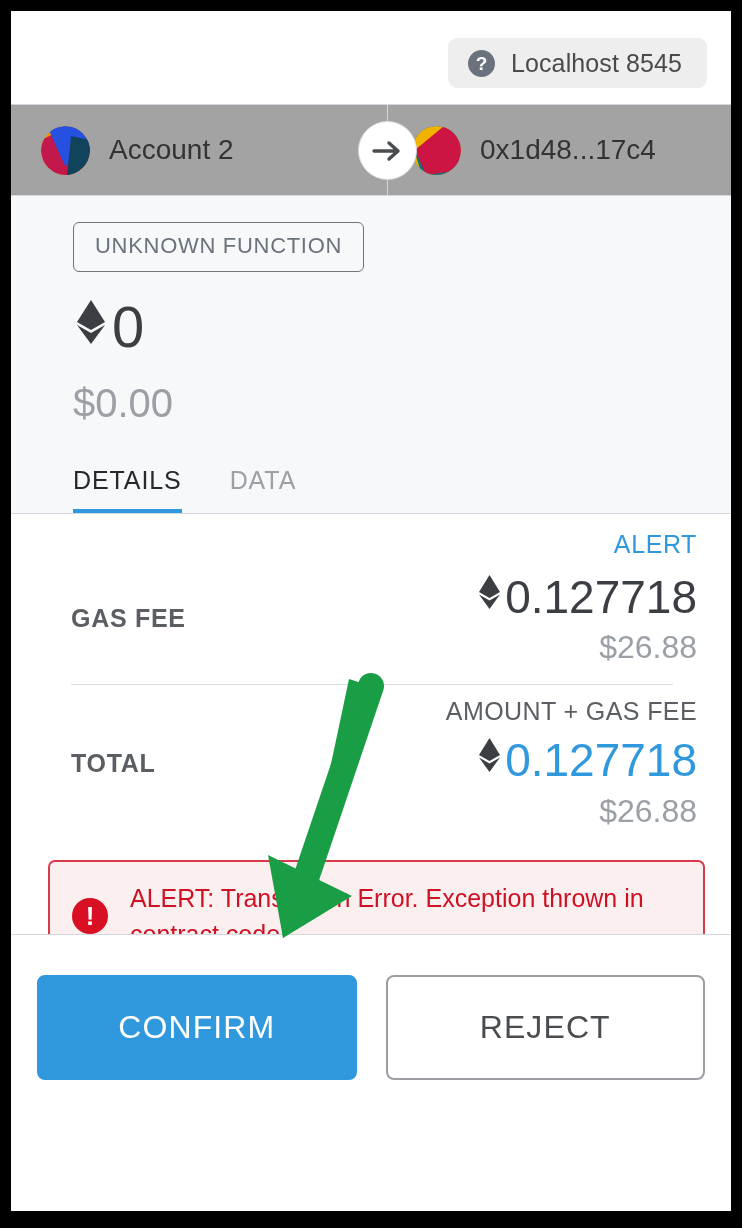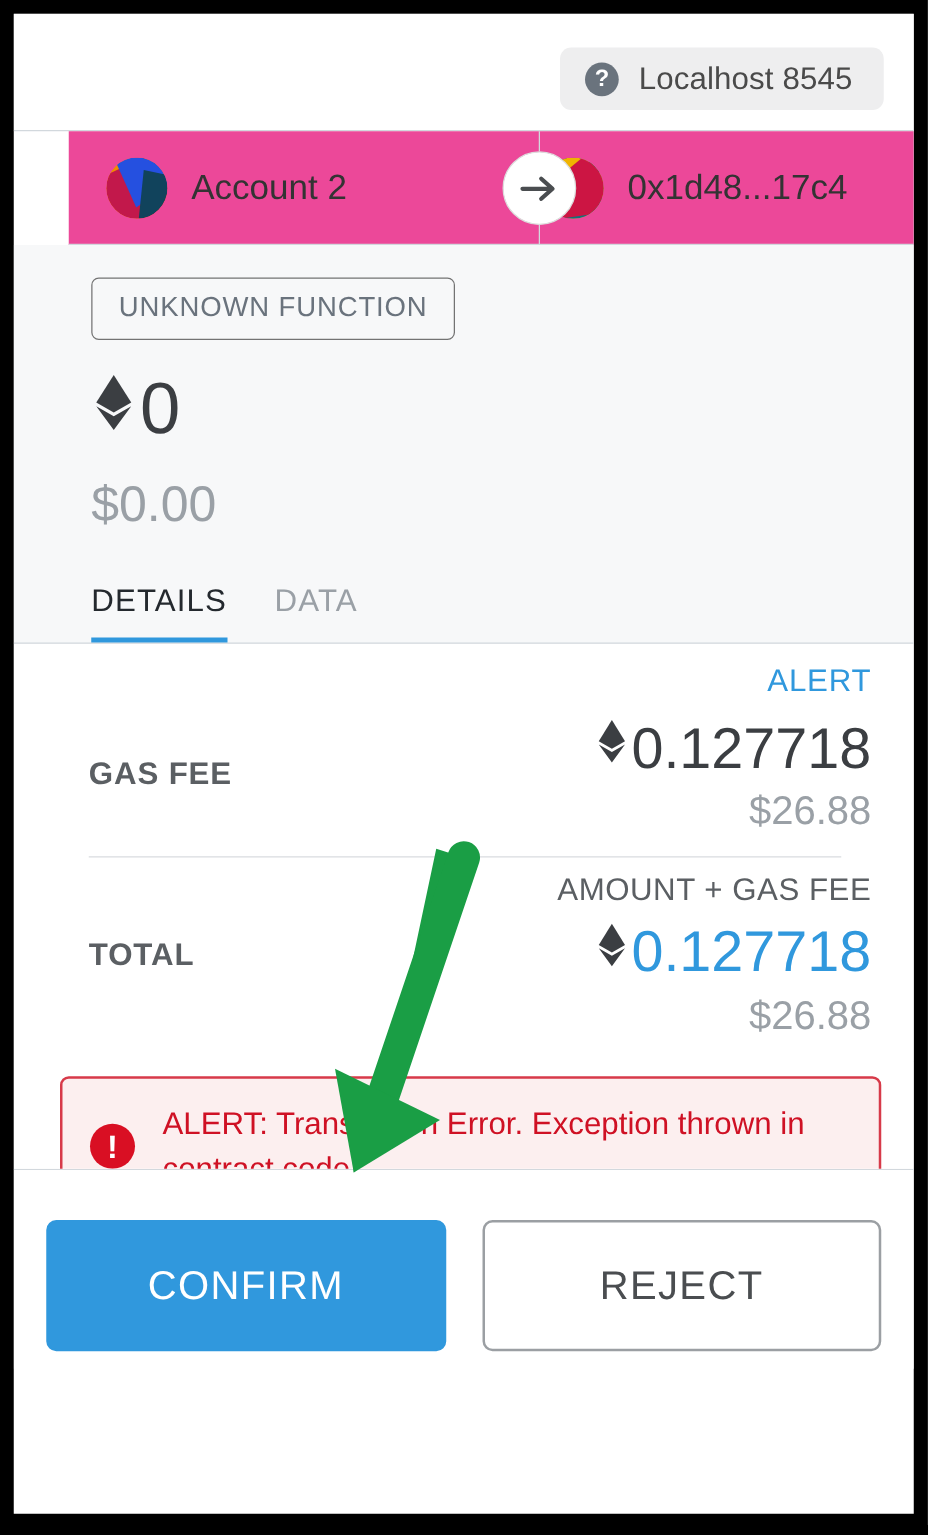--- a/index.html
+++ b/index.html
@@ -76,12 +76,11 @@
   .senders-row {
     position: relative;
     height: 91px;
-    background: #ec4899;
+    background: #a3a3a3;
     border-bottom: 1px solid #d2d8dd;
     box-sizing: border-box;
     display: flex;
     align-items: center;
-    margin-left: 44px;
   }
   .party {
     display: flex;

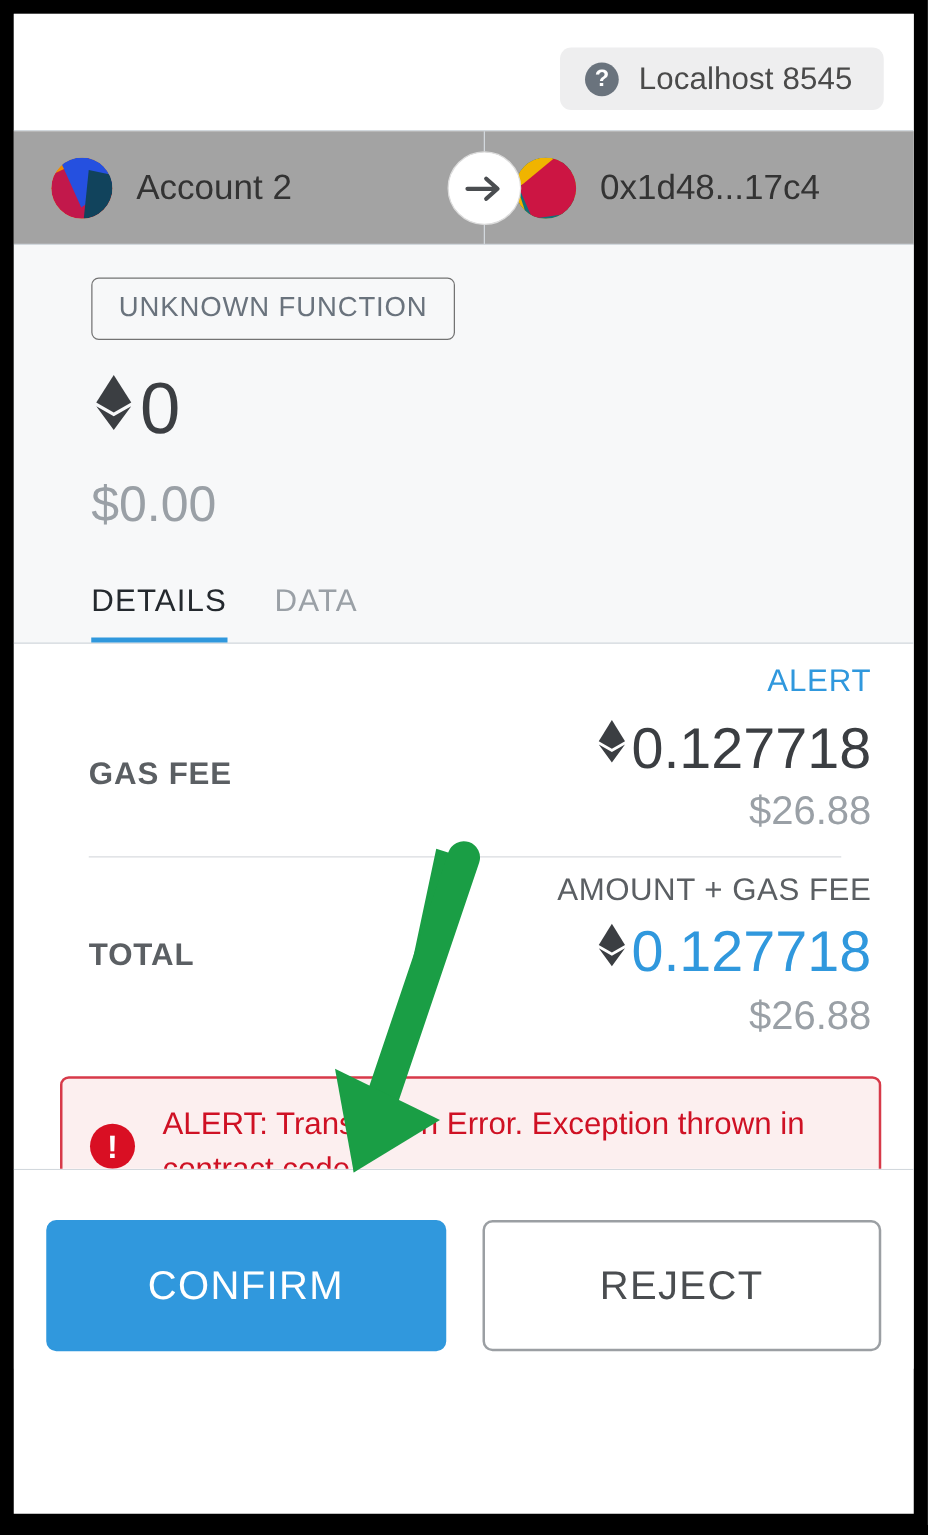--- a/index.html
+++ b/index.html
@@ -170,7 +170,7 @@
     margin: 40px 10px 0 62px;
     display: flex;
     align-items: flex-end;
-    gap: 38px;
+    gap: 48px;
   }
   .tab {
     font-size: 25px;

